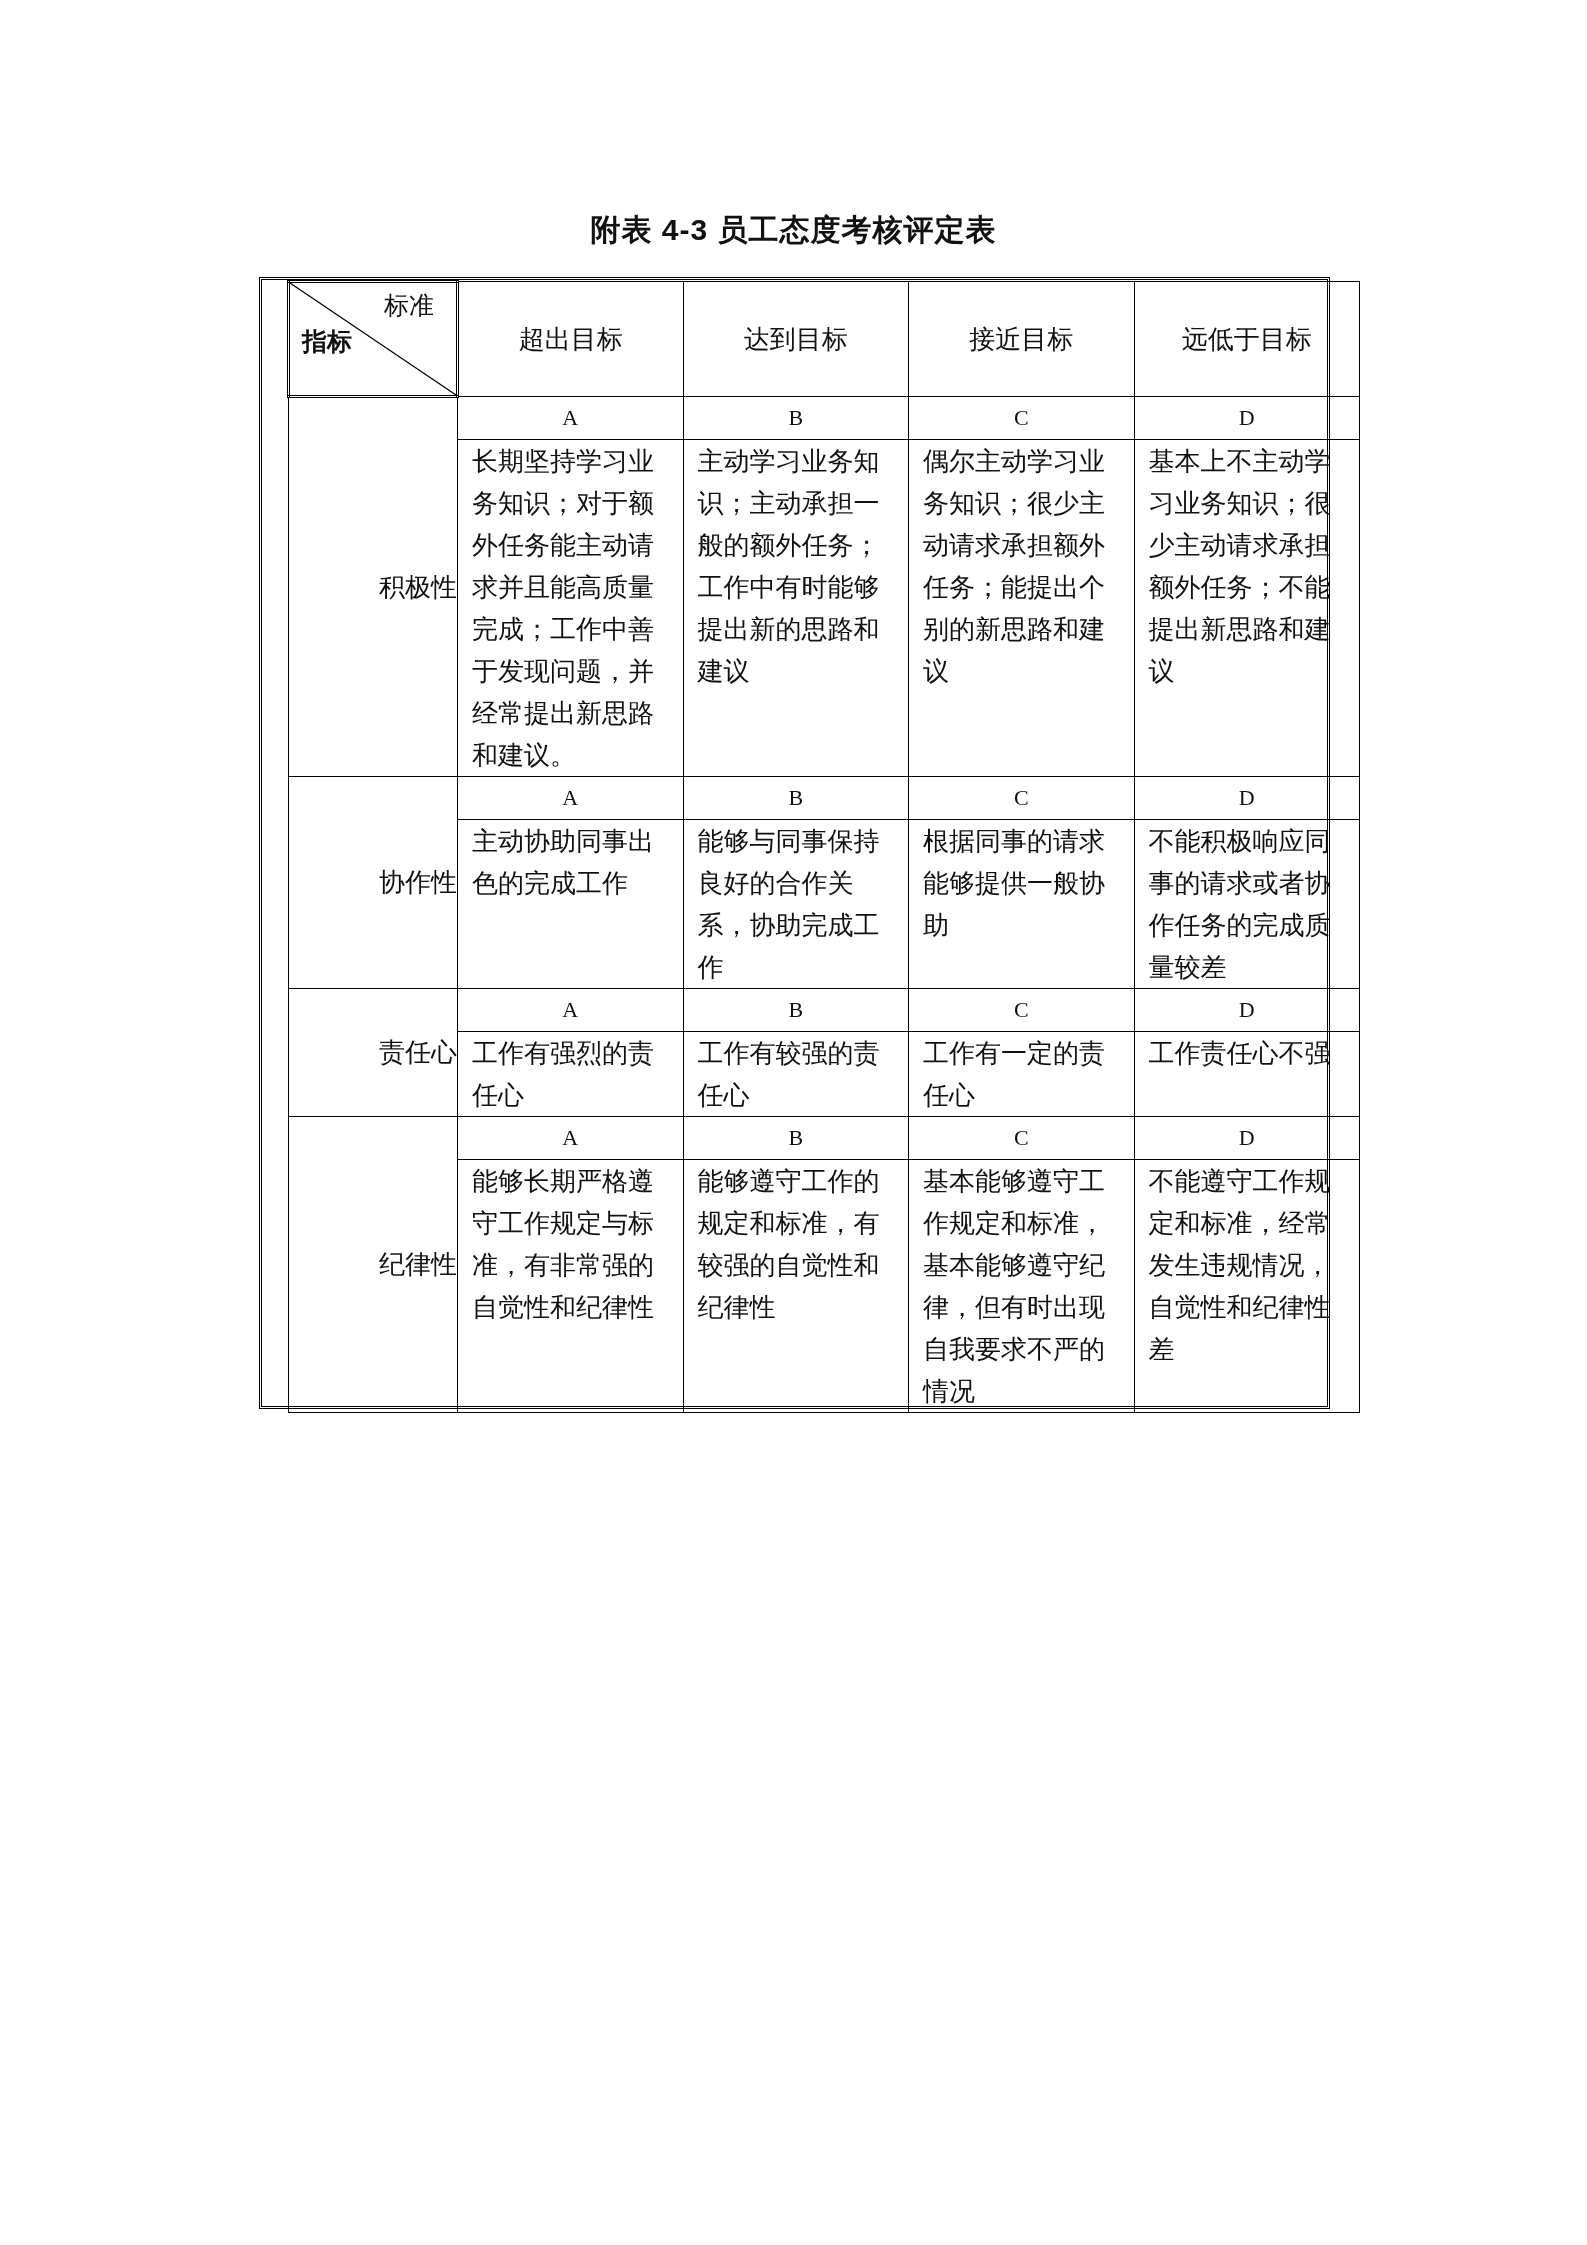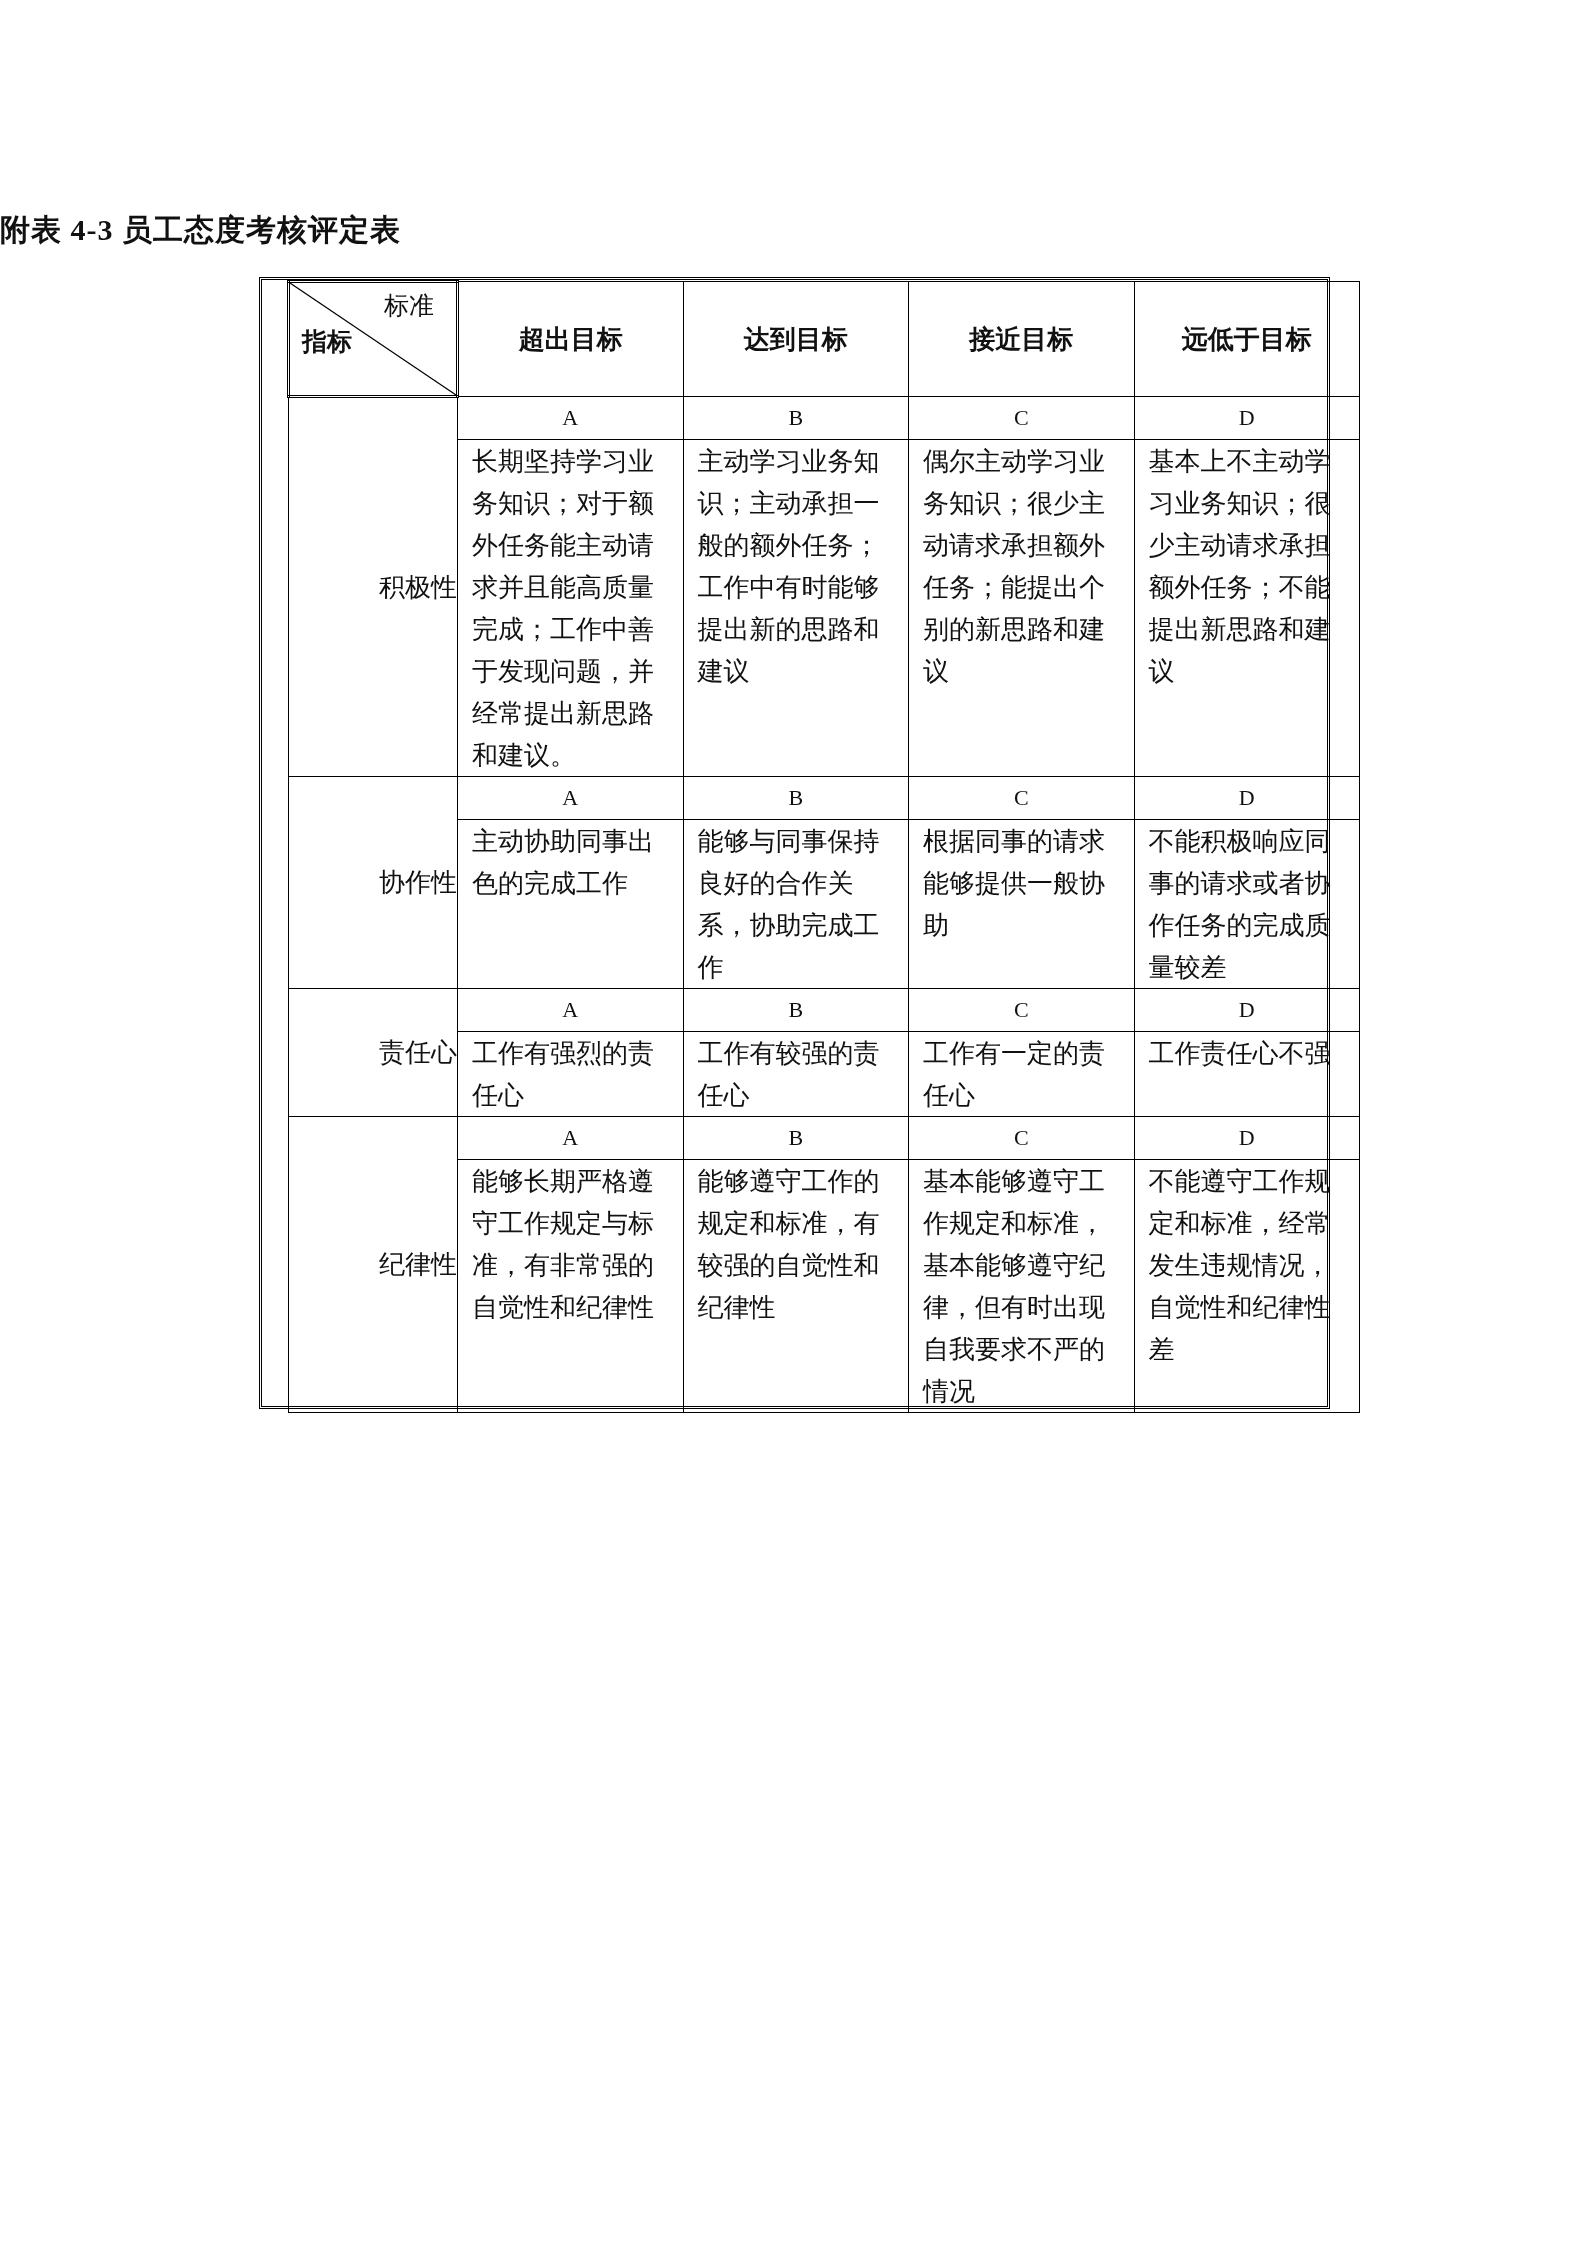--- a/index.html
+++ b/index.html
@@ -5,9 +5,9 @@
   html, body { margin: 0; padding: 0; background: #ffffff; }
   body { width: 1587px; height: 2245px; position: relative; overflow: hidden;
          font-family: "DejaVu Serif", "Liberation Serif", serif; color: #111; }
-  .title { position: absolute; left: 0; top: 210px; width: 1587px; text-align: left;
+  .title { position: absolute; left: 0; top: 210px; width: 1587px; text-align: center;
            font-size: 30px; font-weight: bold; letter-spacing: 1px;
-           font-family: Liberation Serif, serif; }
+           font-family: Liberation Sans, sans-serif; }
   .tbl-wrap { position: absolute; left: 259px; top: 277px; width: 1071px; height: 1132px;
               border: 3px double #000; box-sizing: border-box; padding-left: 25px; }
   table { border-collapse: collapse; width: 100%; height: 100%; table-layout: fixed; }

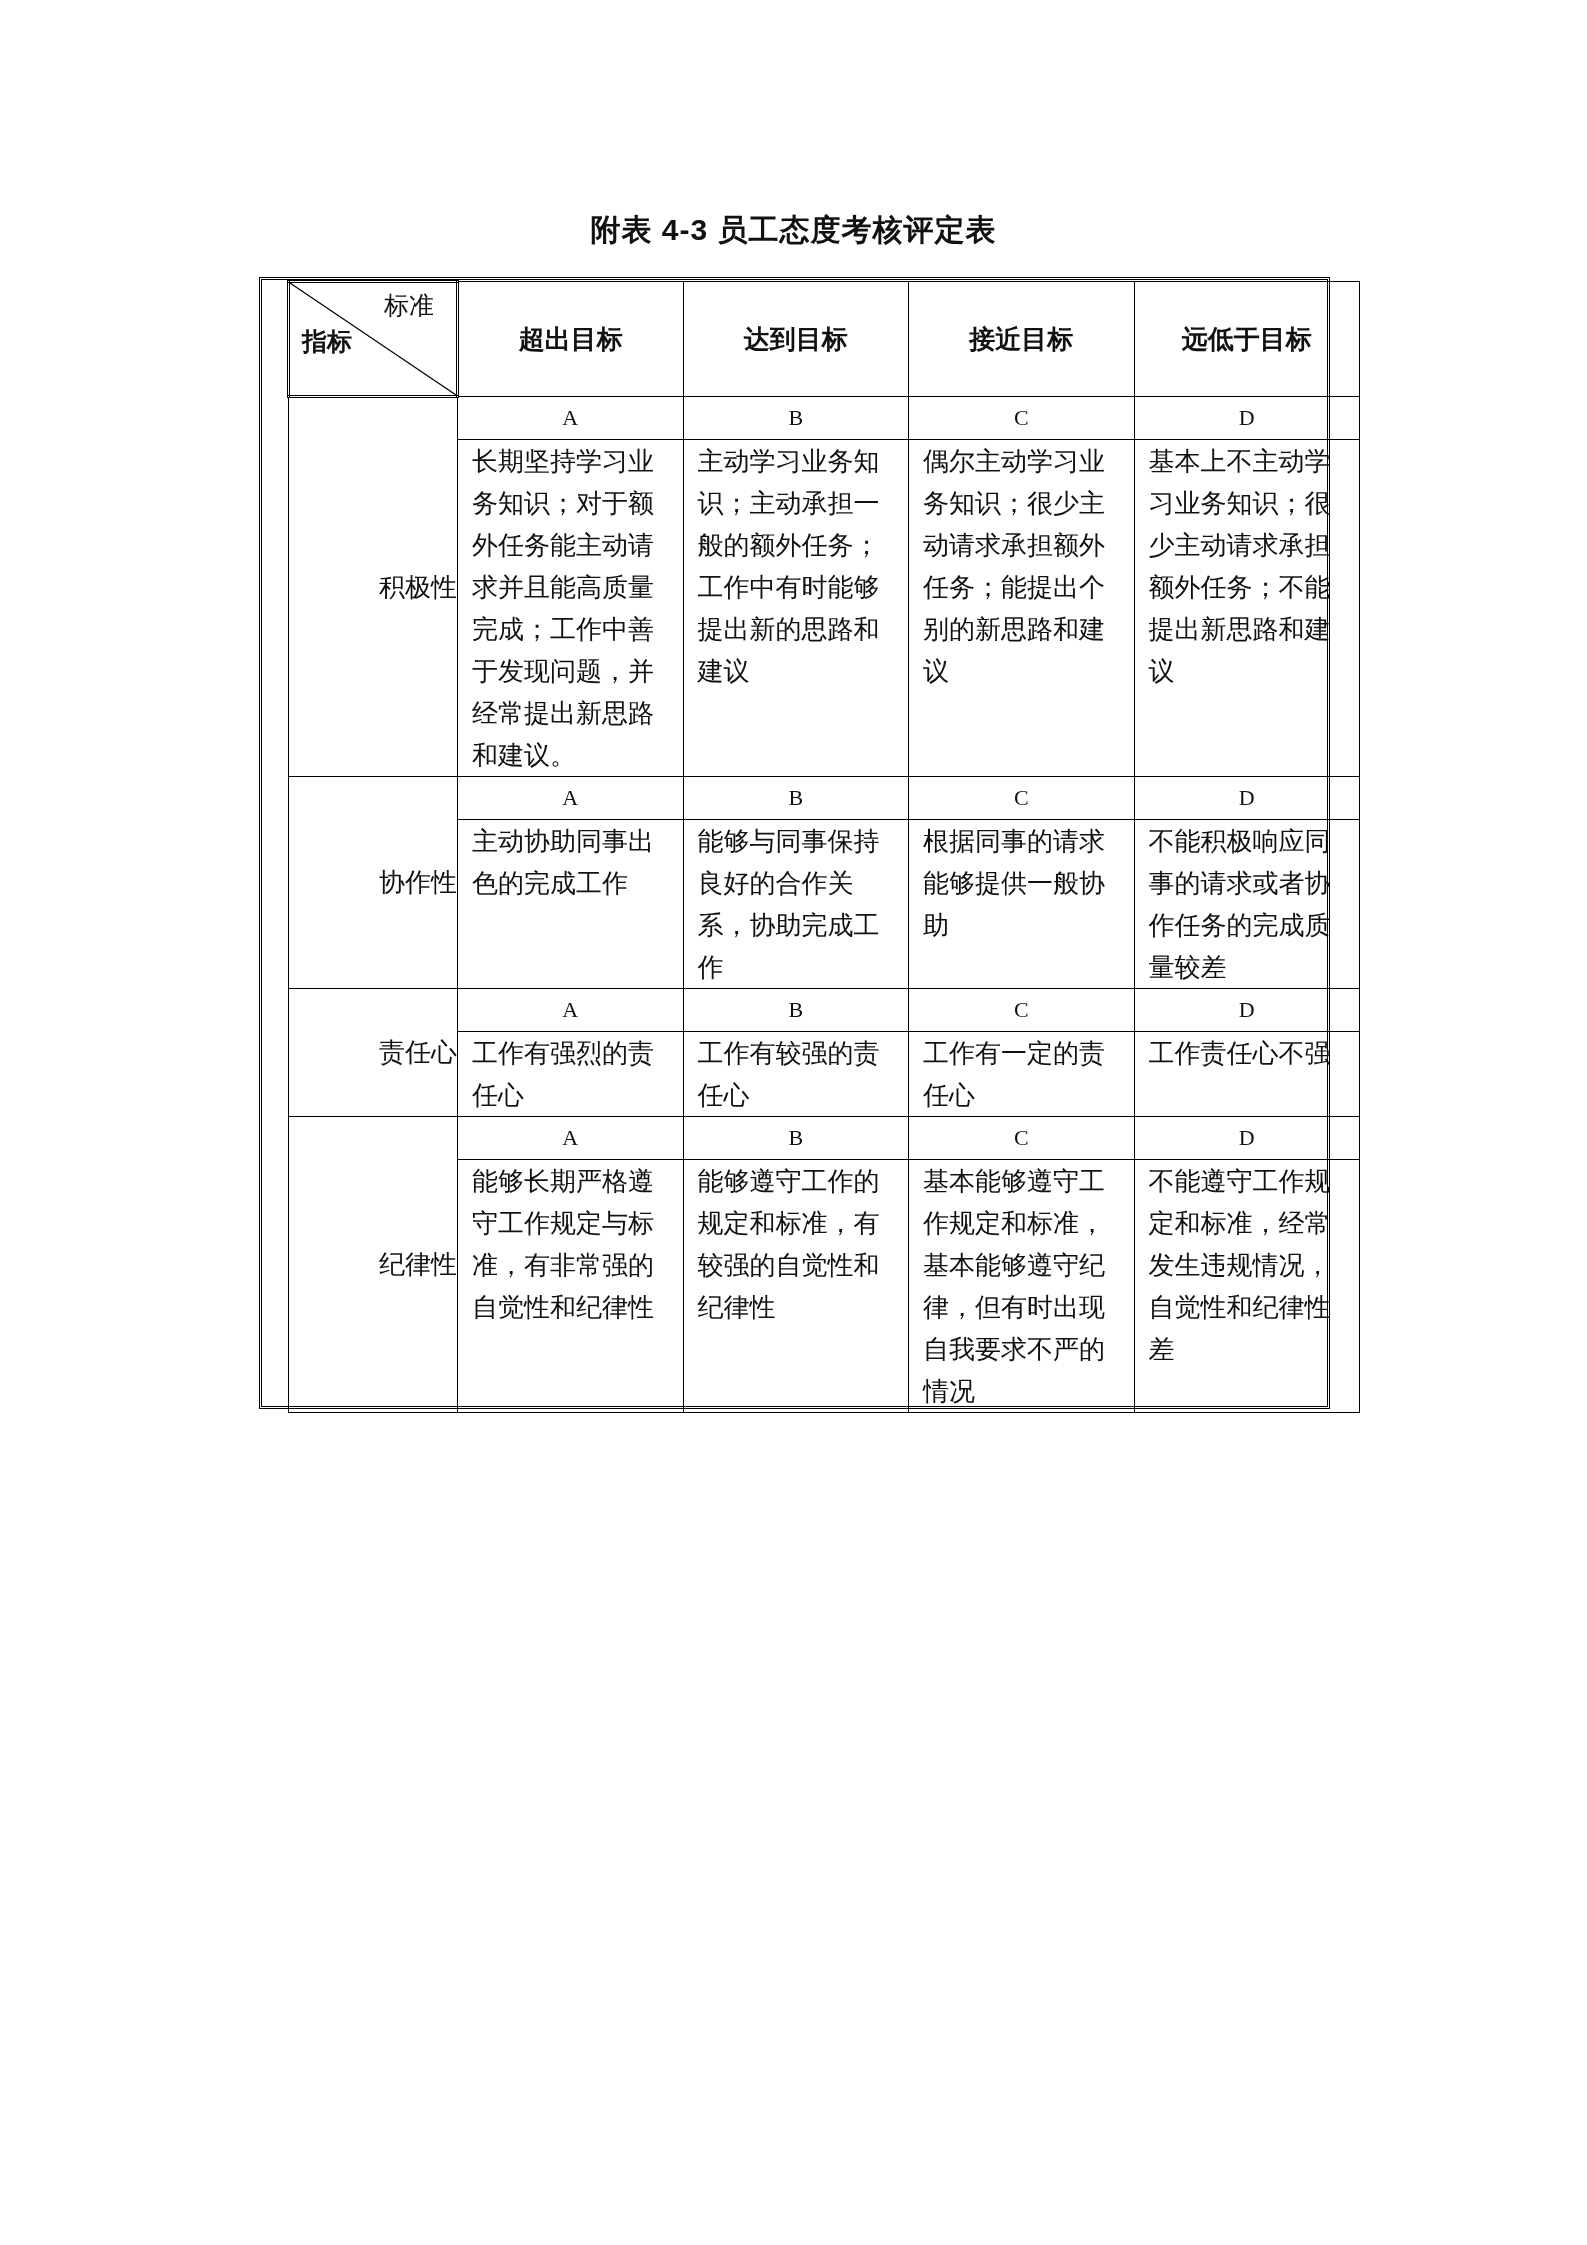--- a/index.html
+++ b/index.html
@@ -18,7 +18,7 @@
   .corner svg { position: absolute; left: 0; top: 0; width: 100%; height: 100%; }
   .corner .std { position: absolute; right: 22px; top: 6px; font-size: 25px; }
   .corner .idx { position: absolute; left: 12px; top: 42px; font-size: 25px; font-weight: bold; }
-  .hdr { text-align: center; font-size: 26px; height: 114px; font-weight: bold; }
+  .hdr { text-align: center; font-size: 26px; height: 114px; }
   .rowlabel { text-align: right; font-size: 26px; }
   .grade { text-align: center; font-size: 22px; height: 42px;
            font-family: "Liberation Serif", "DejaVu Serif", serif; }

